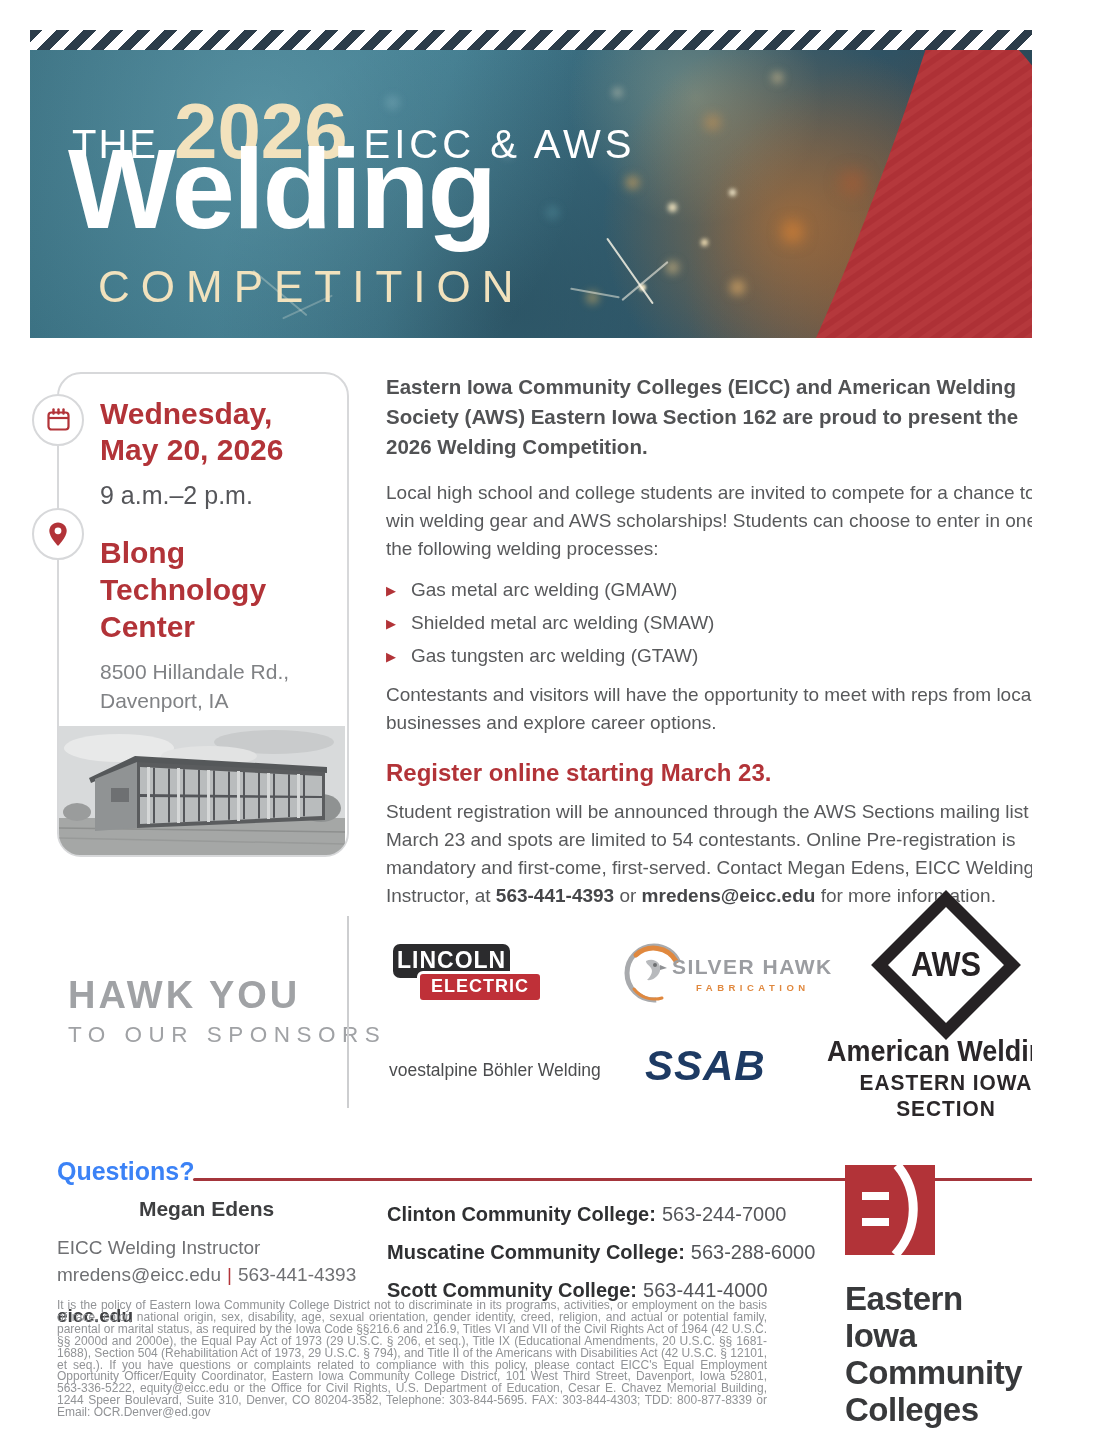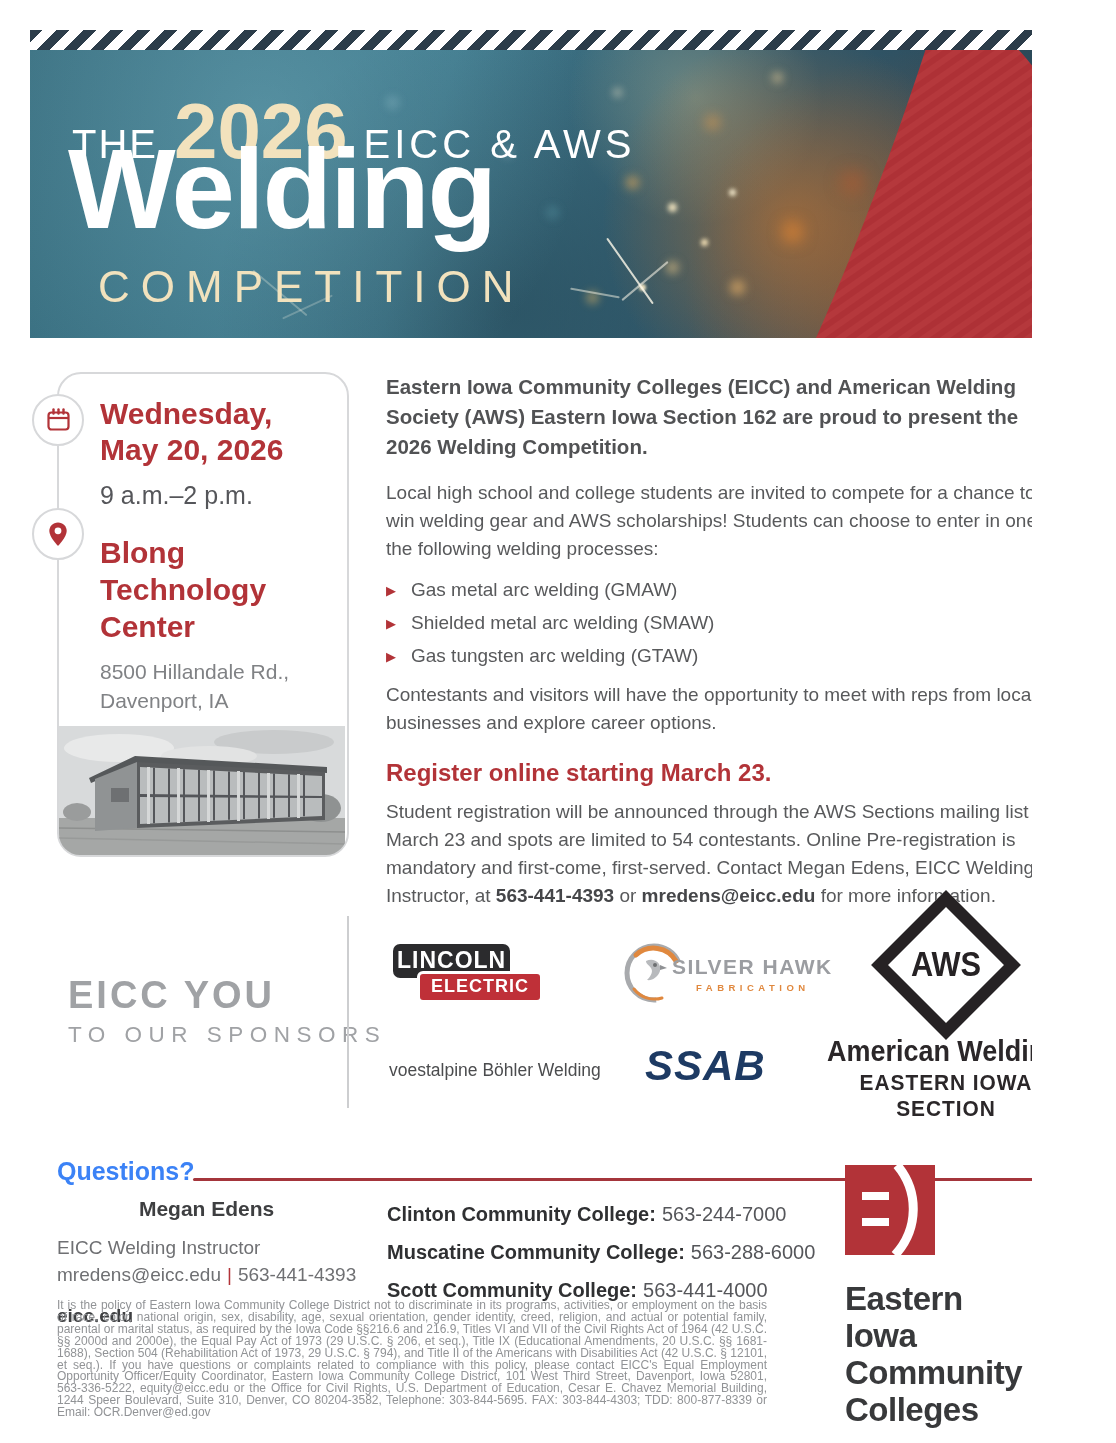--- a/index.html
+++ b/index.html
@@ -246,7 +246,7 @@
   </div>
 
   <div class="thankyou">
-    <div class="ty1">EICC YOU</div>
+    <div class="ty1">HAWK YOU</div>
     <div class="ty2">TO OUR SPONSORS</div>
   </div>
   <div class="sp-divider"></div>

